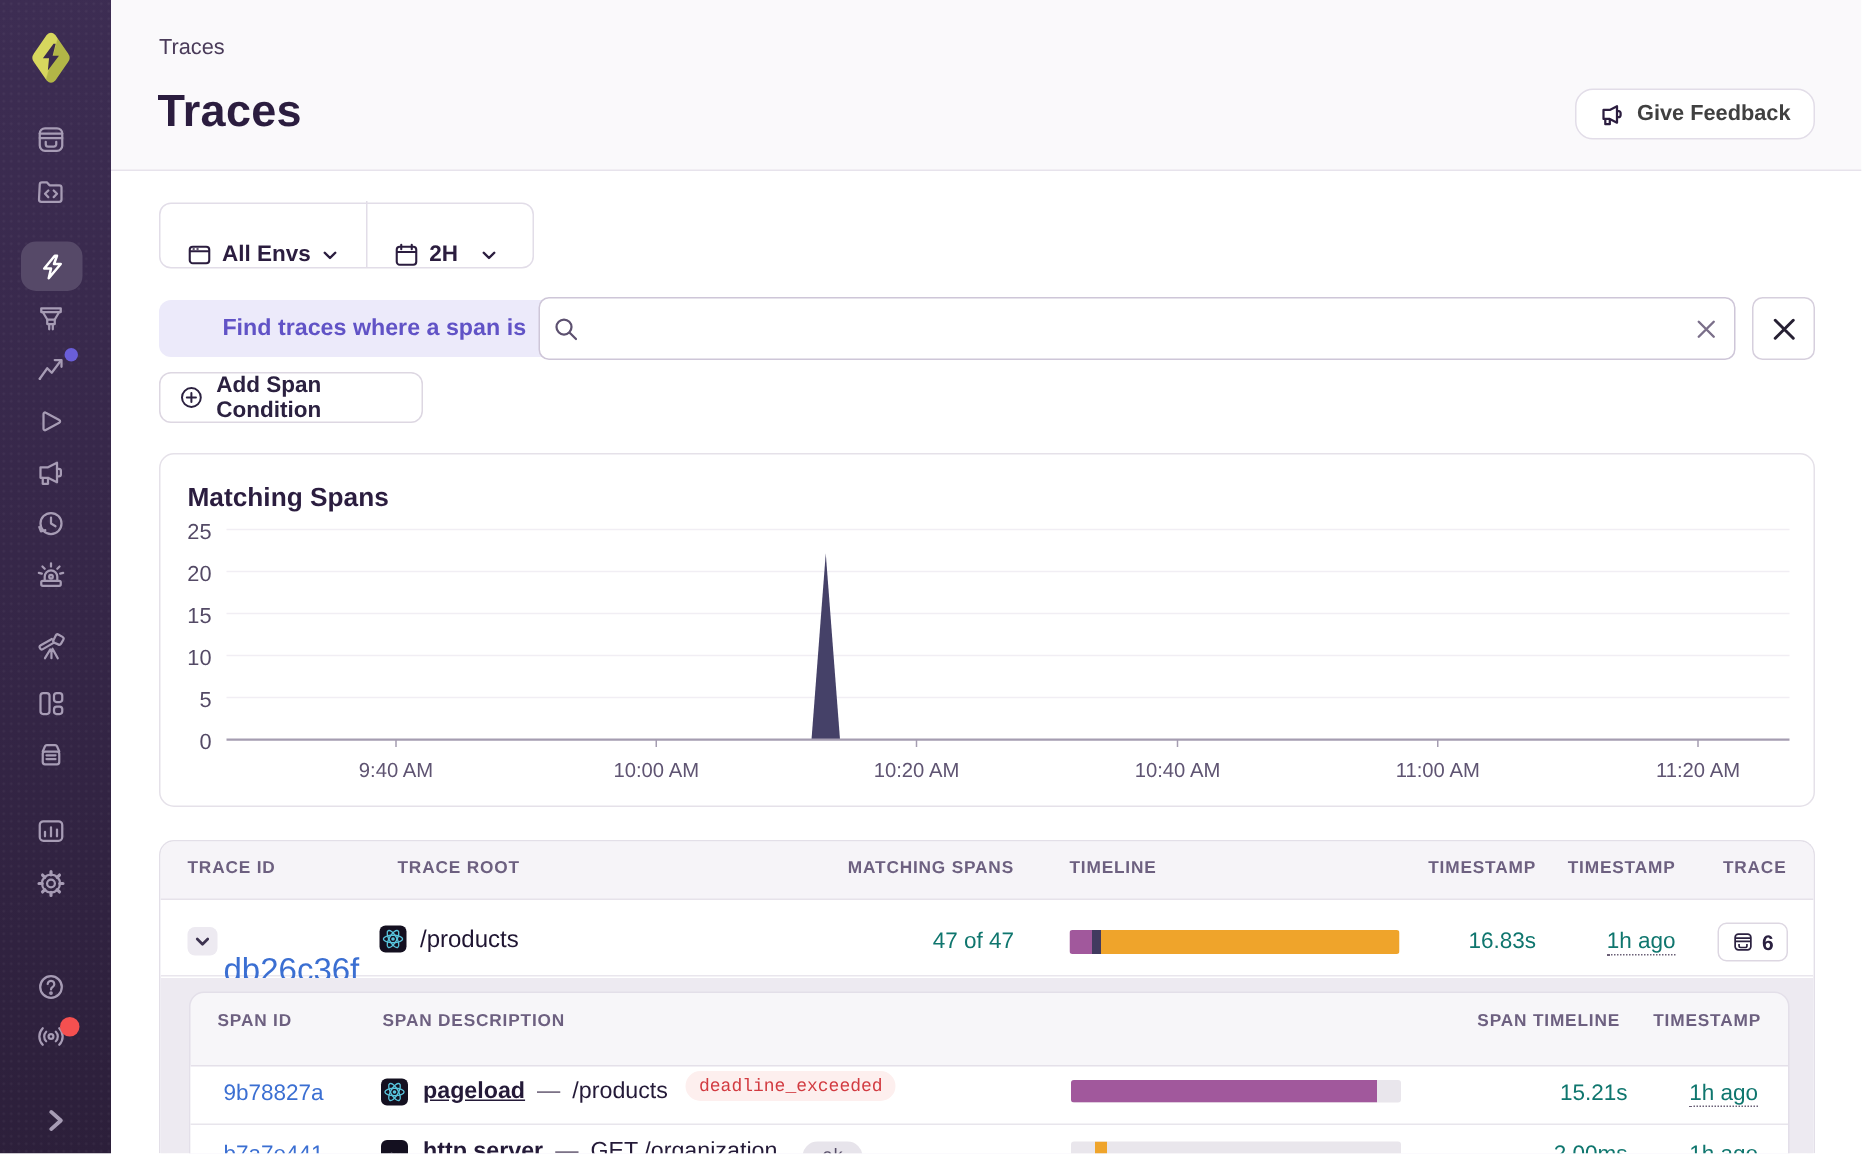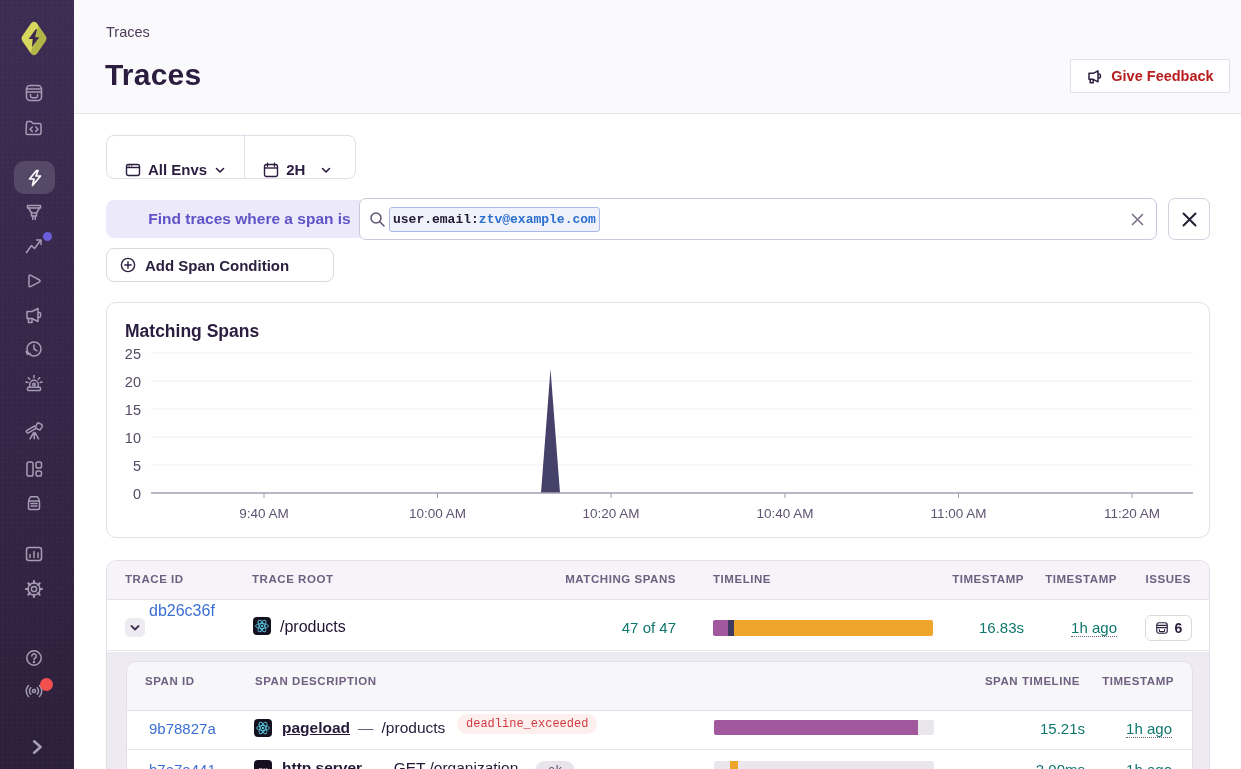--- a/index.html
+++ b/index.html
@@ -24,8 +24,8 @@
 #topstrip { left:74px; top:0; width:1167px; height:114px; background:#faf9fb; border-bottom:1px solid #e7e3ec; }
 #crumb { left:106px; top:24px; font-size:14.5px; color:#4b3c5a; }
 #h1 { left:105px; top:58px; font-size:30px; font-weight:bold; color:#2b1d3f; letter-spacing:0.2px;}
-#feedback { left:1050px; top:59px; width:160px; height:34px; background:#fff; border:1px solid #e2dde8; border-radius:1px;
-  display:flex; align-items:center; justify-content:center; gap:8px; font-size:14.5px; font-weight:bold; color:#b91c1c;margin-left:20px; }
+#feedback { left:1050px; top:59px; width:160px; height:34px; background:#fff; border:1px solid #e2dde8; border-radius:12px;
+  display:flex; align-items:center; justify-content:center; gap:8px; font-size:14.5px; font-weight:bold; color:#404040; }
 
 
 #pagefilter { left:106px; top:135px; width:250px; height:44px; background:#fff; border:1px solid #e2dde8; border-radius:8px;

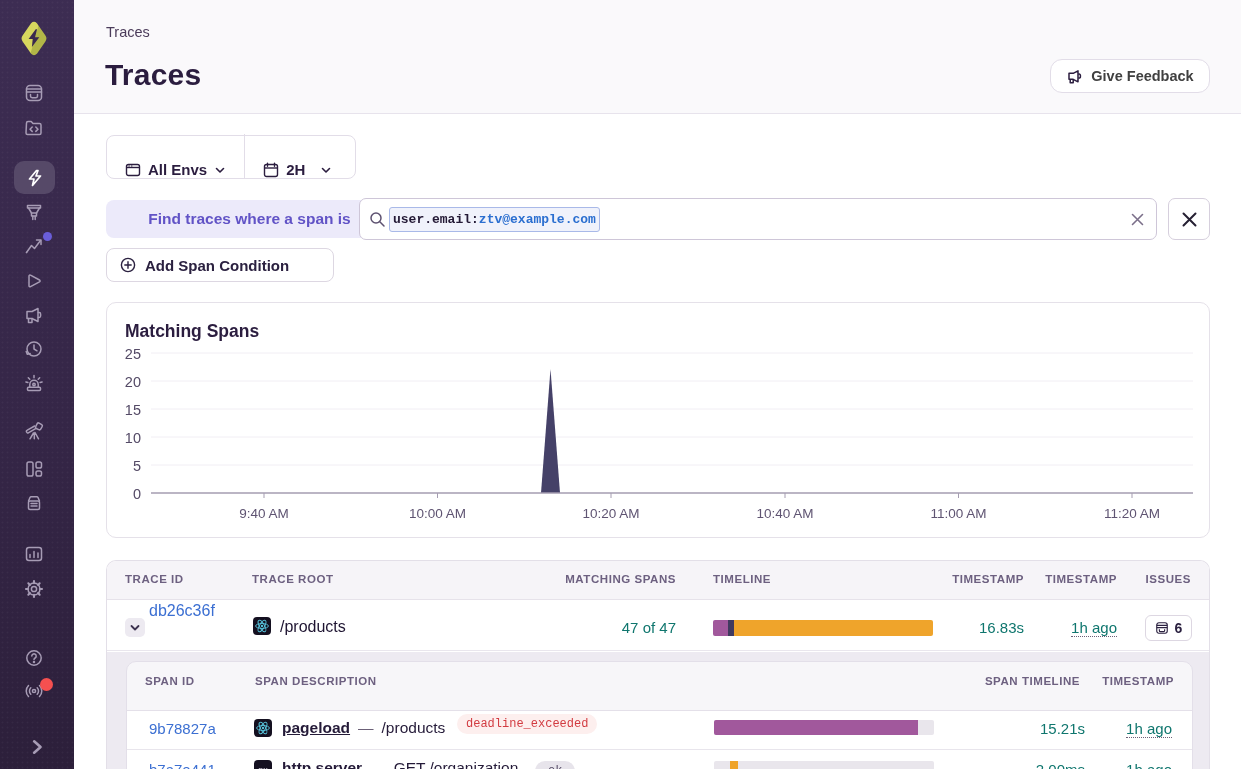--- a/index.html
+++ b/index.html
@@ -263,7 +263,6 @@
       <circle cx="7" cy="7" r="5"></circle>
       <path d="M10.8 10.8 L15 15"></path>
     </svg>
-  <span id="token">user.email:<span class="v">ztv@example.com</span></span>
   <svg id="clearx" width="15" height="15" viewBox="0 0 15 15" stroke="#7b6f8a" stroke-width="1.6" stroke-linecap="round">
       <path d="M2.5 2.5 L12.5 12.5 M12.5 2.5 L2.5 12.5"></path>
     </svg>

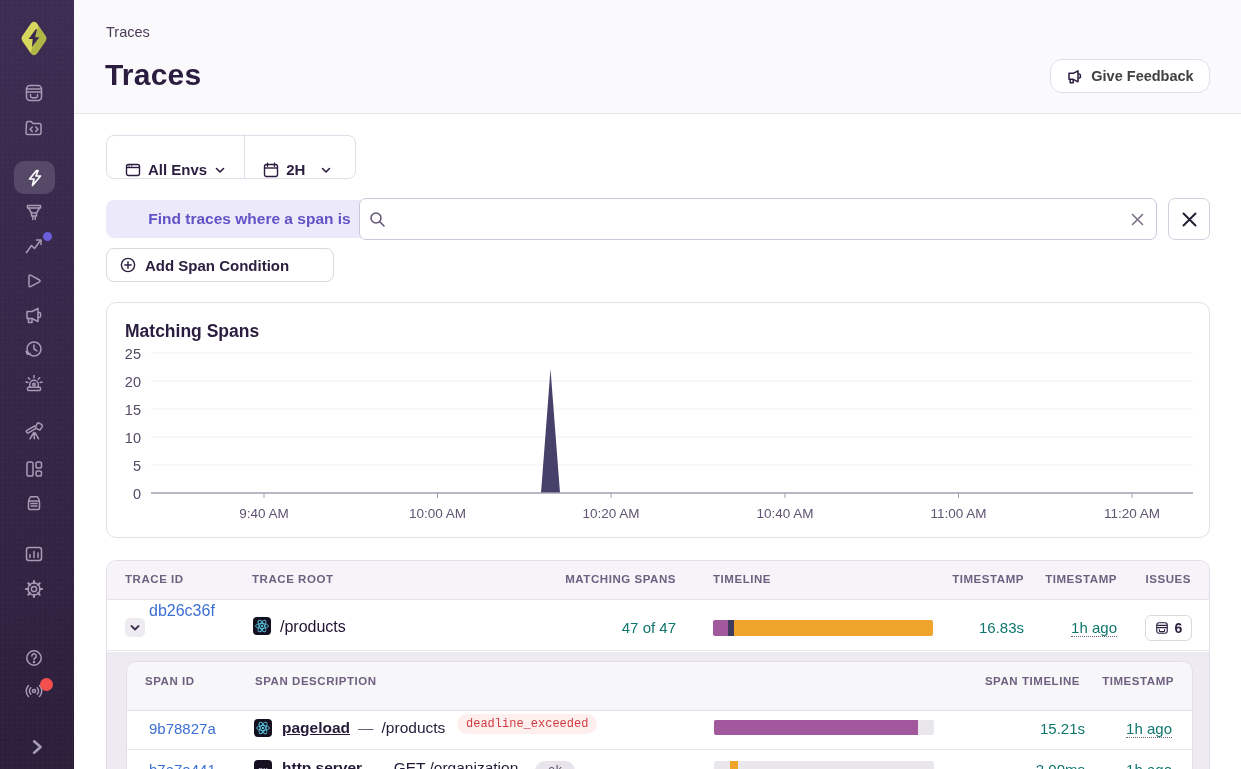--- a/index.html
+++ b/index.html
@@ -44,7 +44,7 @@
 #clearx { position:absolute; left:770px; top:13px; }
 #closebtn { left:1168px; top:198px; width:42px; height:42px; background:#fff; border:1px solid #d6cfdd; border-radius:7px;
   display:flex; align-items:center; justify-content:center; }
-#addspan { left:106px; top:248px; width:228px; height:34px; background:#fff; border:1px solid #ddd7e2; border-radius:8px;
+#addspan { left:106px; top:248px; width:176px; height:34px; background:#fff; border:1px solid #ddd7e2; border-radius:8px;
   display:flex; align-items:center; gap:9px; padding-left:13px; font-size:15px; font-weight:bold; color:#2b2140; }
 
 

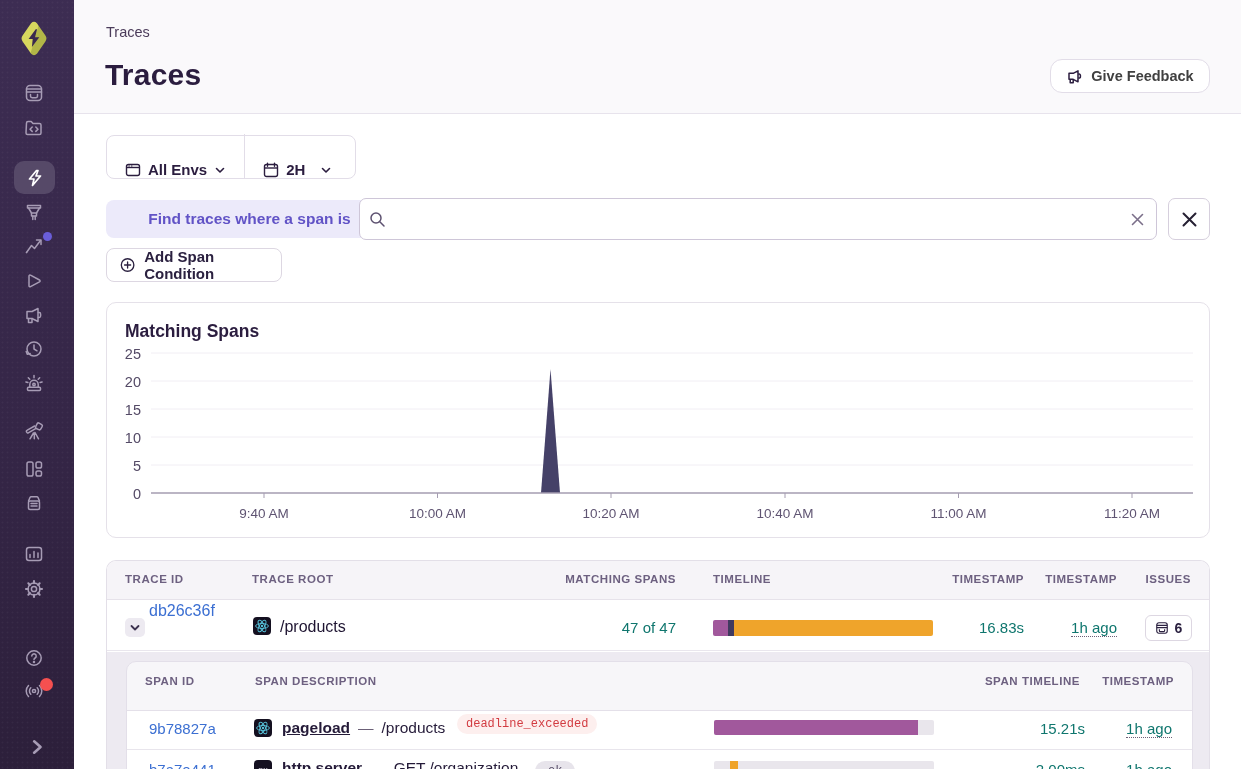--- a/index.html
+++ b/index.html
@@ -329,7 +329,7 @@
 <div class="abs" id="table">
   <div class="thead">
     <span class="hcell" style="left:18px">TRACE ID</span>
-    <span class="hcell" style="left:145px">TRACE ROOT</span>
+    <span class="hcell" style="left:158px">TRACE ROOT</span>
     <span class="hcell" style="right:533px">MATCHING SPANS</span>
     <span class="hcell" style="left:606px">TIMELINE</span>
     <span class="hcell" style="right:185px">TIMESTAMP</span>

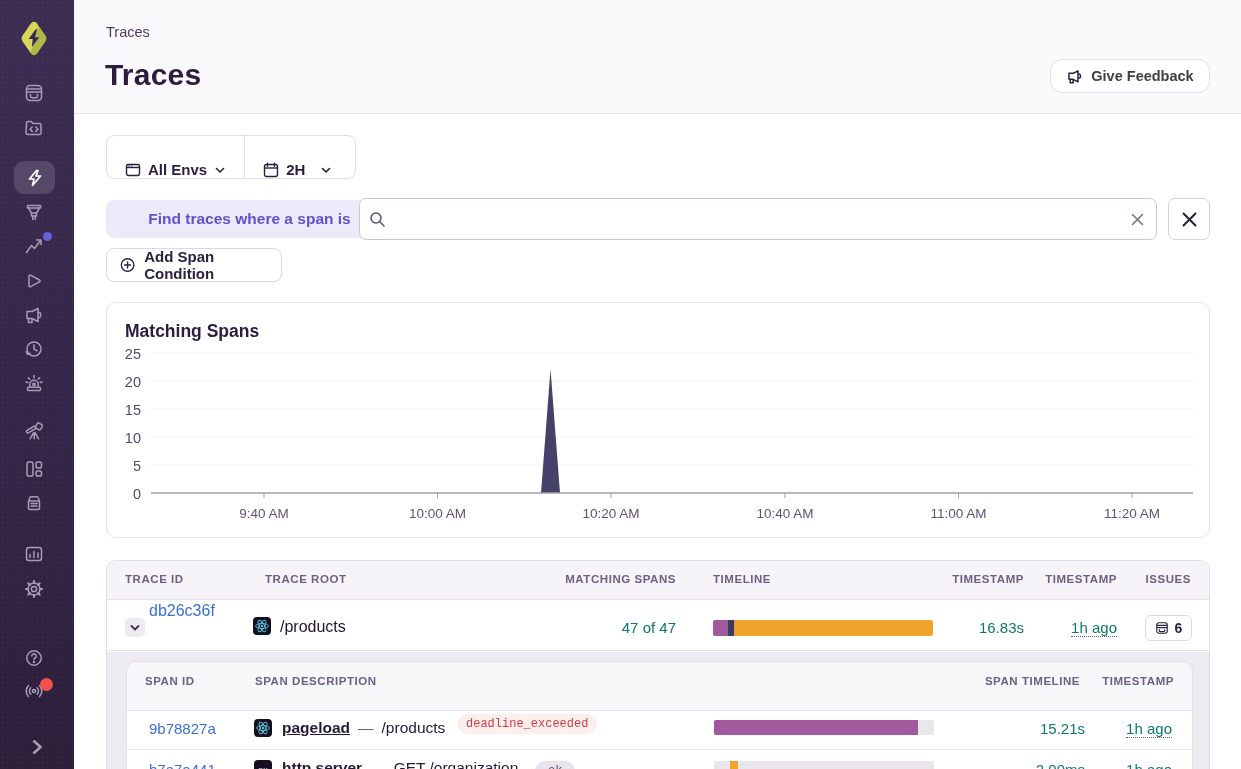--- a/index.html
+++ b/index.html
@@ -334,7 +334,7 @@
     <span class="hcell" style="left:606px">TIMELINE</span>
     <span class="hcell" style="right:185px">TIMESTAMP</span>
     <span class="hcell" style="right:92px">TIMESTAMP</span>
-    <span class="hcell" style="right:18px">ISSUES</span>
+    <span class="hcell" style="right:18px">TRACE</span>
   </div>
   <div id="row1">
     <div class="chevbtn">

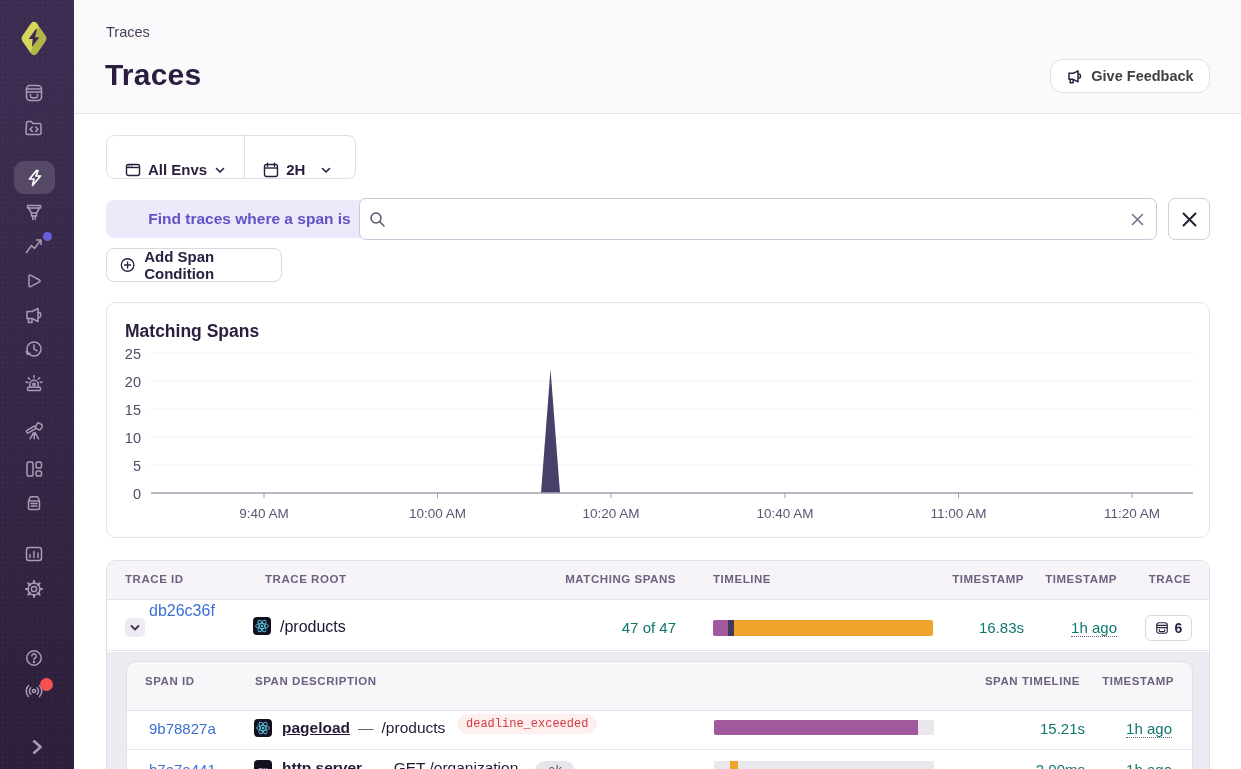--- a/index.html
+++ b/index.html
@@ -342,7 +342,7 @@
           <path d="M2.5 4 L6 7.5 L9.5 4"></path>
         </svg>
       </div>
-    <span class="cellv bluelink" style="left:42px;top:2px;font-size:16px">db26c36f</span>
+    <span class="cellv bluelink" style="left:42px;top:34px;font-size:22px">db26c36f</span>
     <span class="plat" style="left:146px;top:17px">
       <svg width="16" height="16" viewBox="0 0 16 16" fill="none" stroke="#58c4dc" stroke-width="0.9">
         <ellipse cx="8" cy="8" rx="6.4" ry="2.5"></ellipse>

